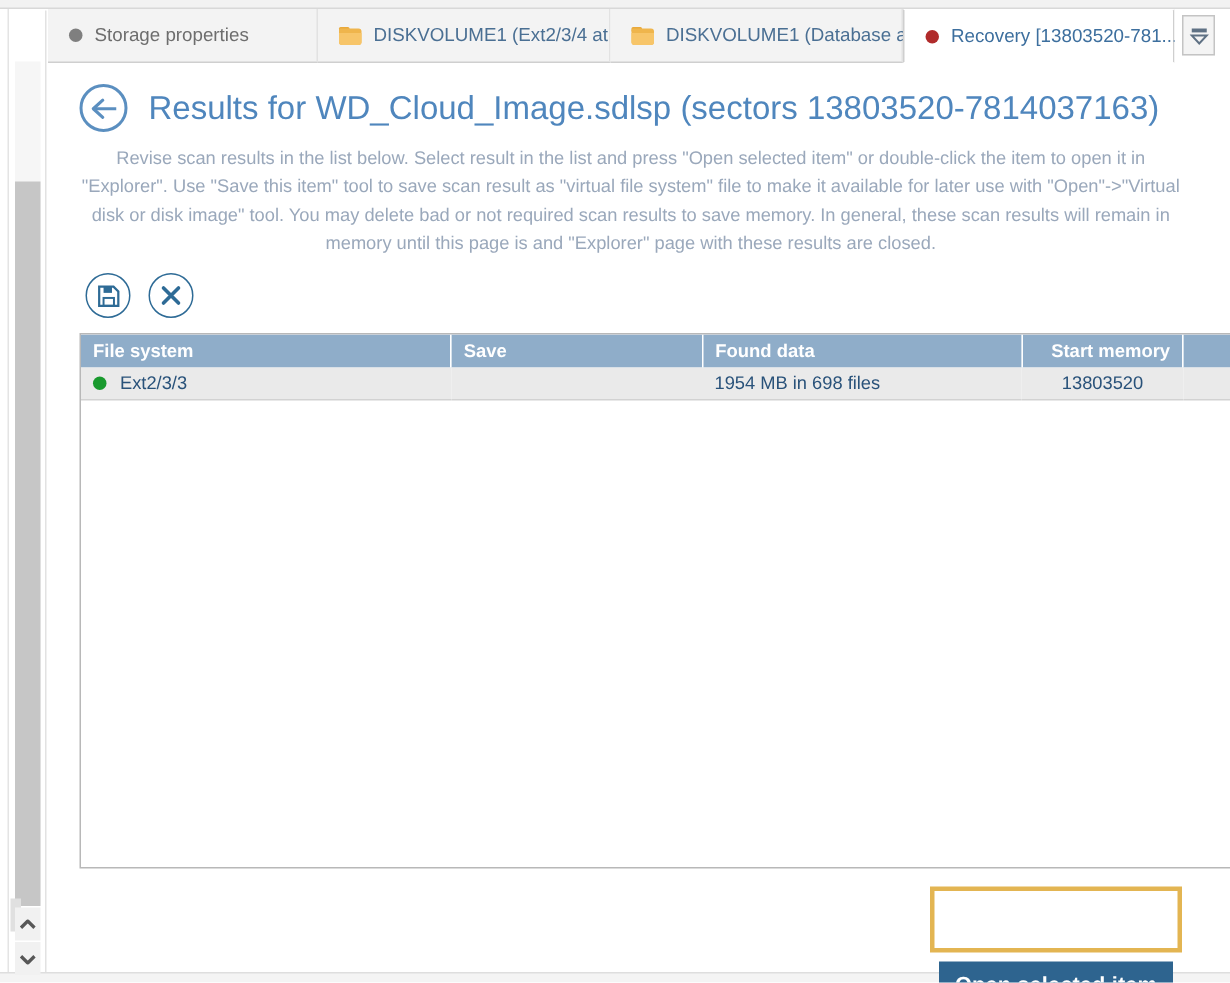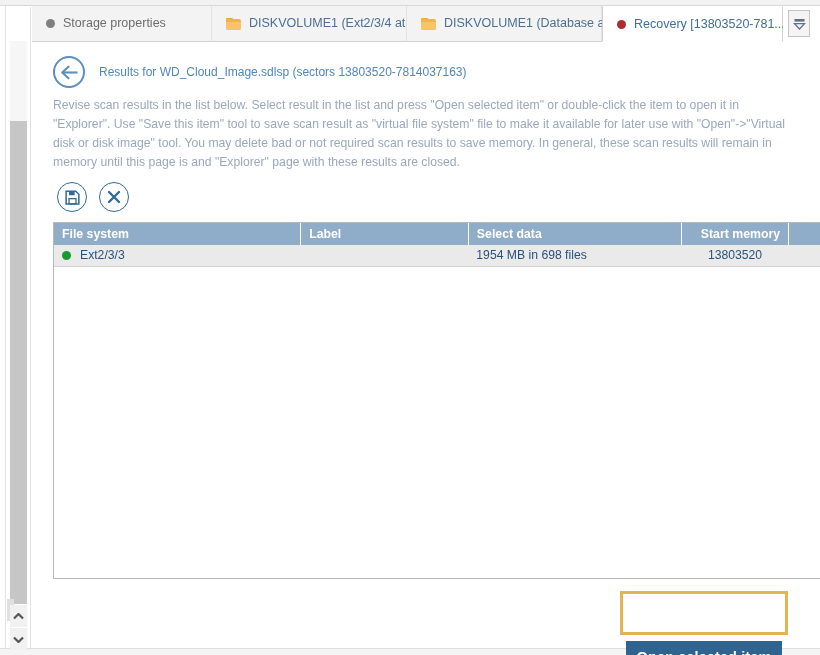--- a/index.html
+++ b/index.html
@@ -193,7 +193,7 @@
     flex: 0 0 auto;
   }
   .page-title {
-    font-size: 12px;
+    font-size: 22px;
     color: #4f86bd;
     white-space: nowrap;
   }

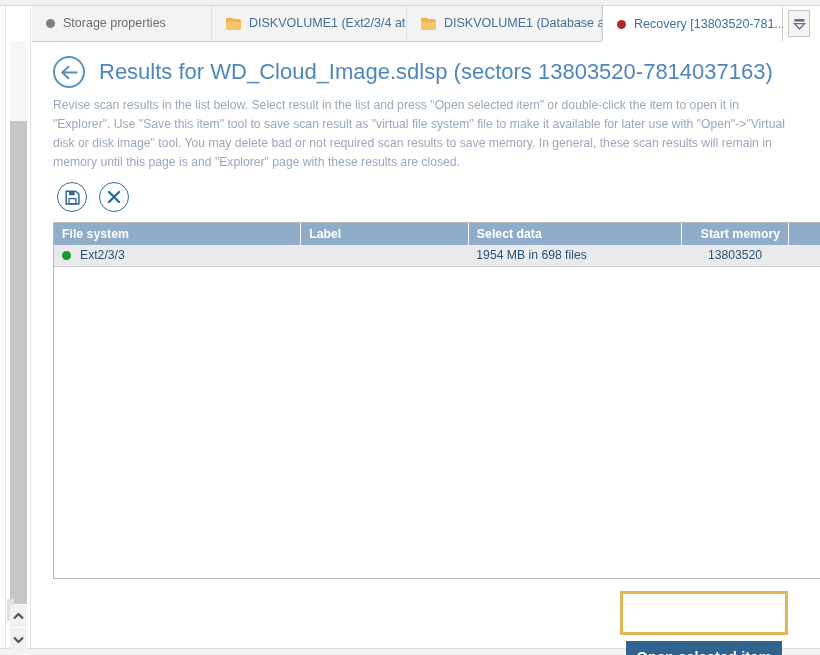--- a/index.html
+++ b/index.html
@@ -205,7 +205,7 @@
     font-size: 12.2px;
     line-height: 1.55;
     color: #9aa8bb;
-    text-align: left;
+    text-align: center;
   }
 
   

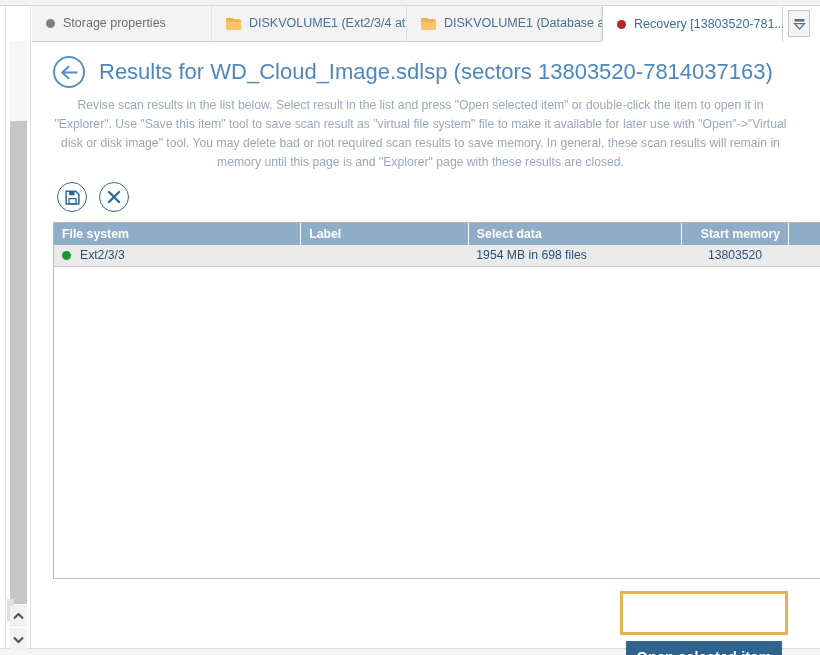--- a/index.html
+++ b/index.html
@@ -403,7 +403,7 @@
           <thead>
             <tr>
               <th>File system</th>
-              <th>Label</th>
+              <th>Save</th>
               <th>Select data</th>
               <th class="num">Start memory</th>
               <th class="last"></th>

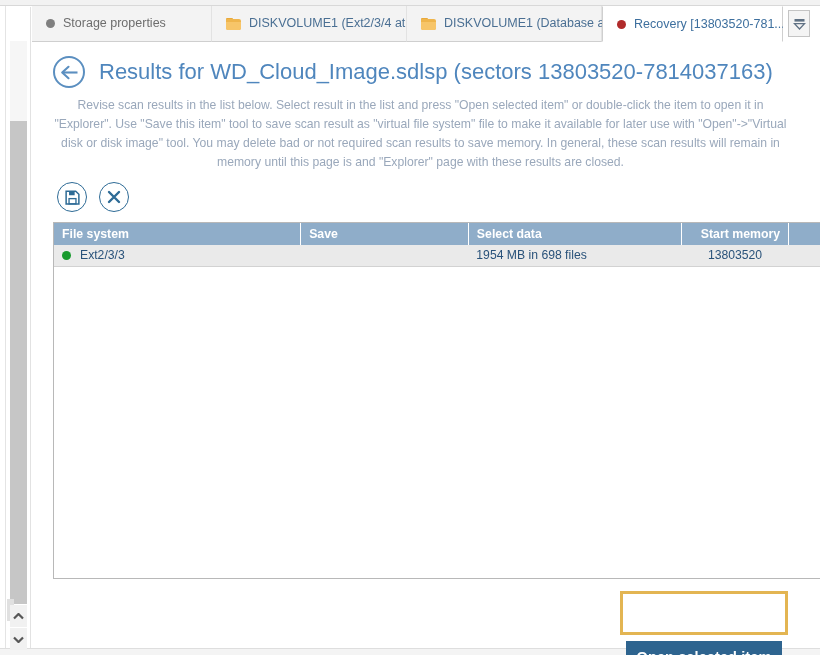--- a/index.html
+++ b/index.html
@@ -404,7 +404,7 @@
             <tr>
               <th>File system</th>
               <th>Save</th>
-              <th>Select data</th>
+              <th>Found data</th>
               <th class="num">Start memory</th>
               <th class="last"></th>
             </tr>

